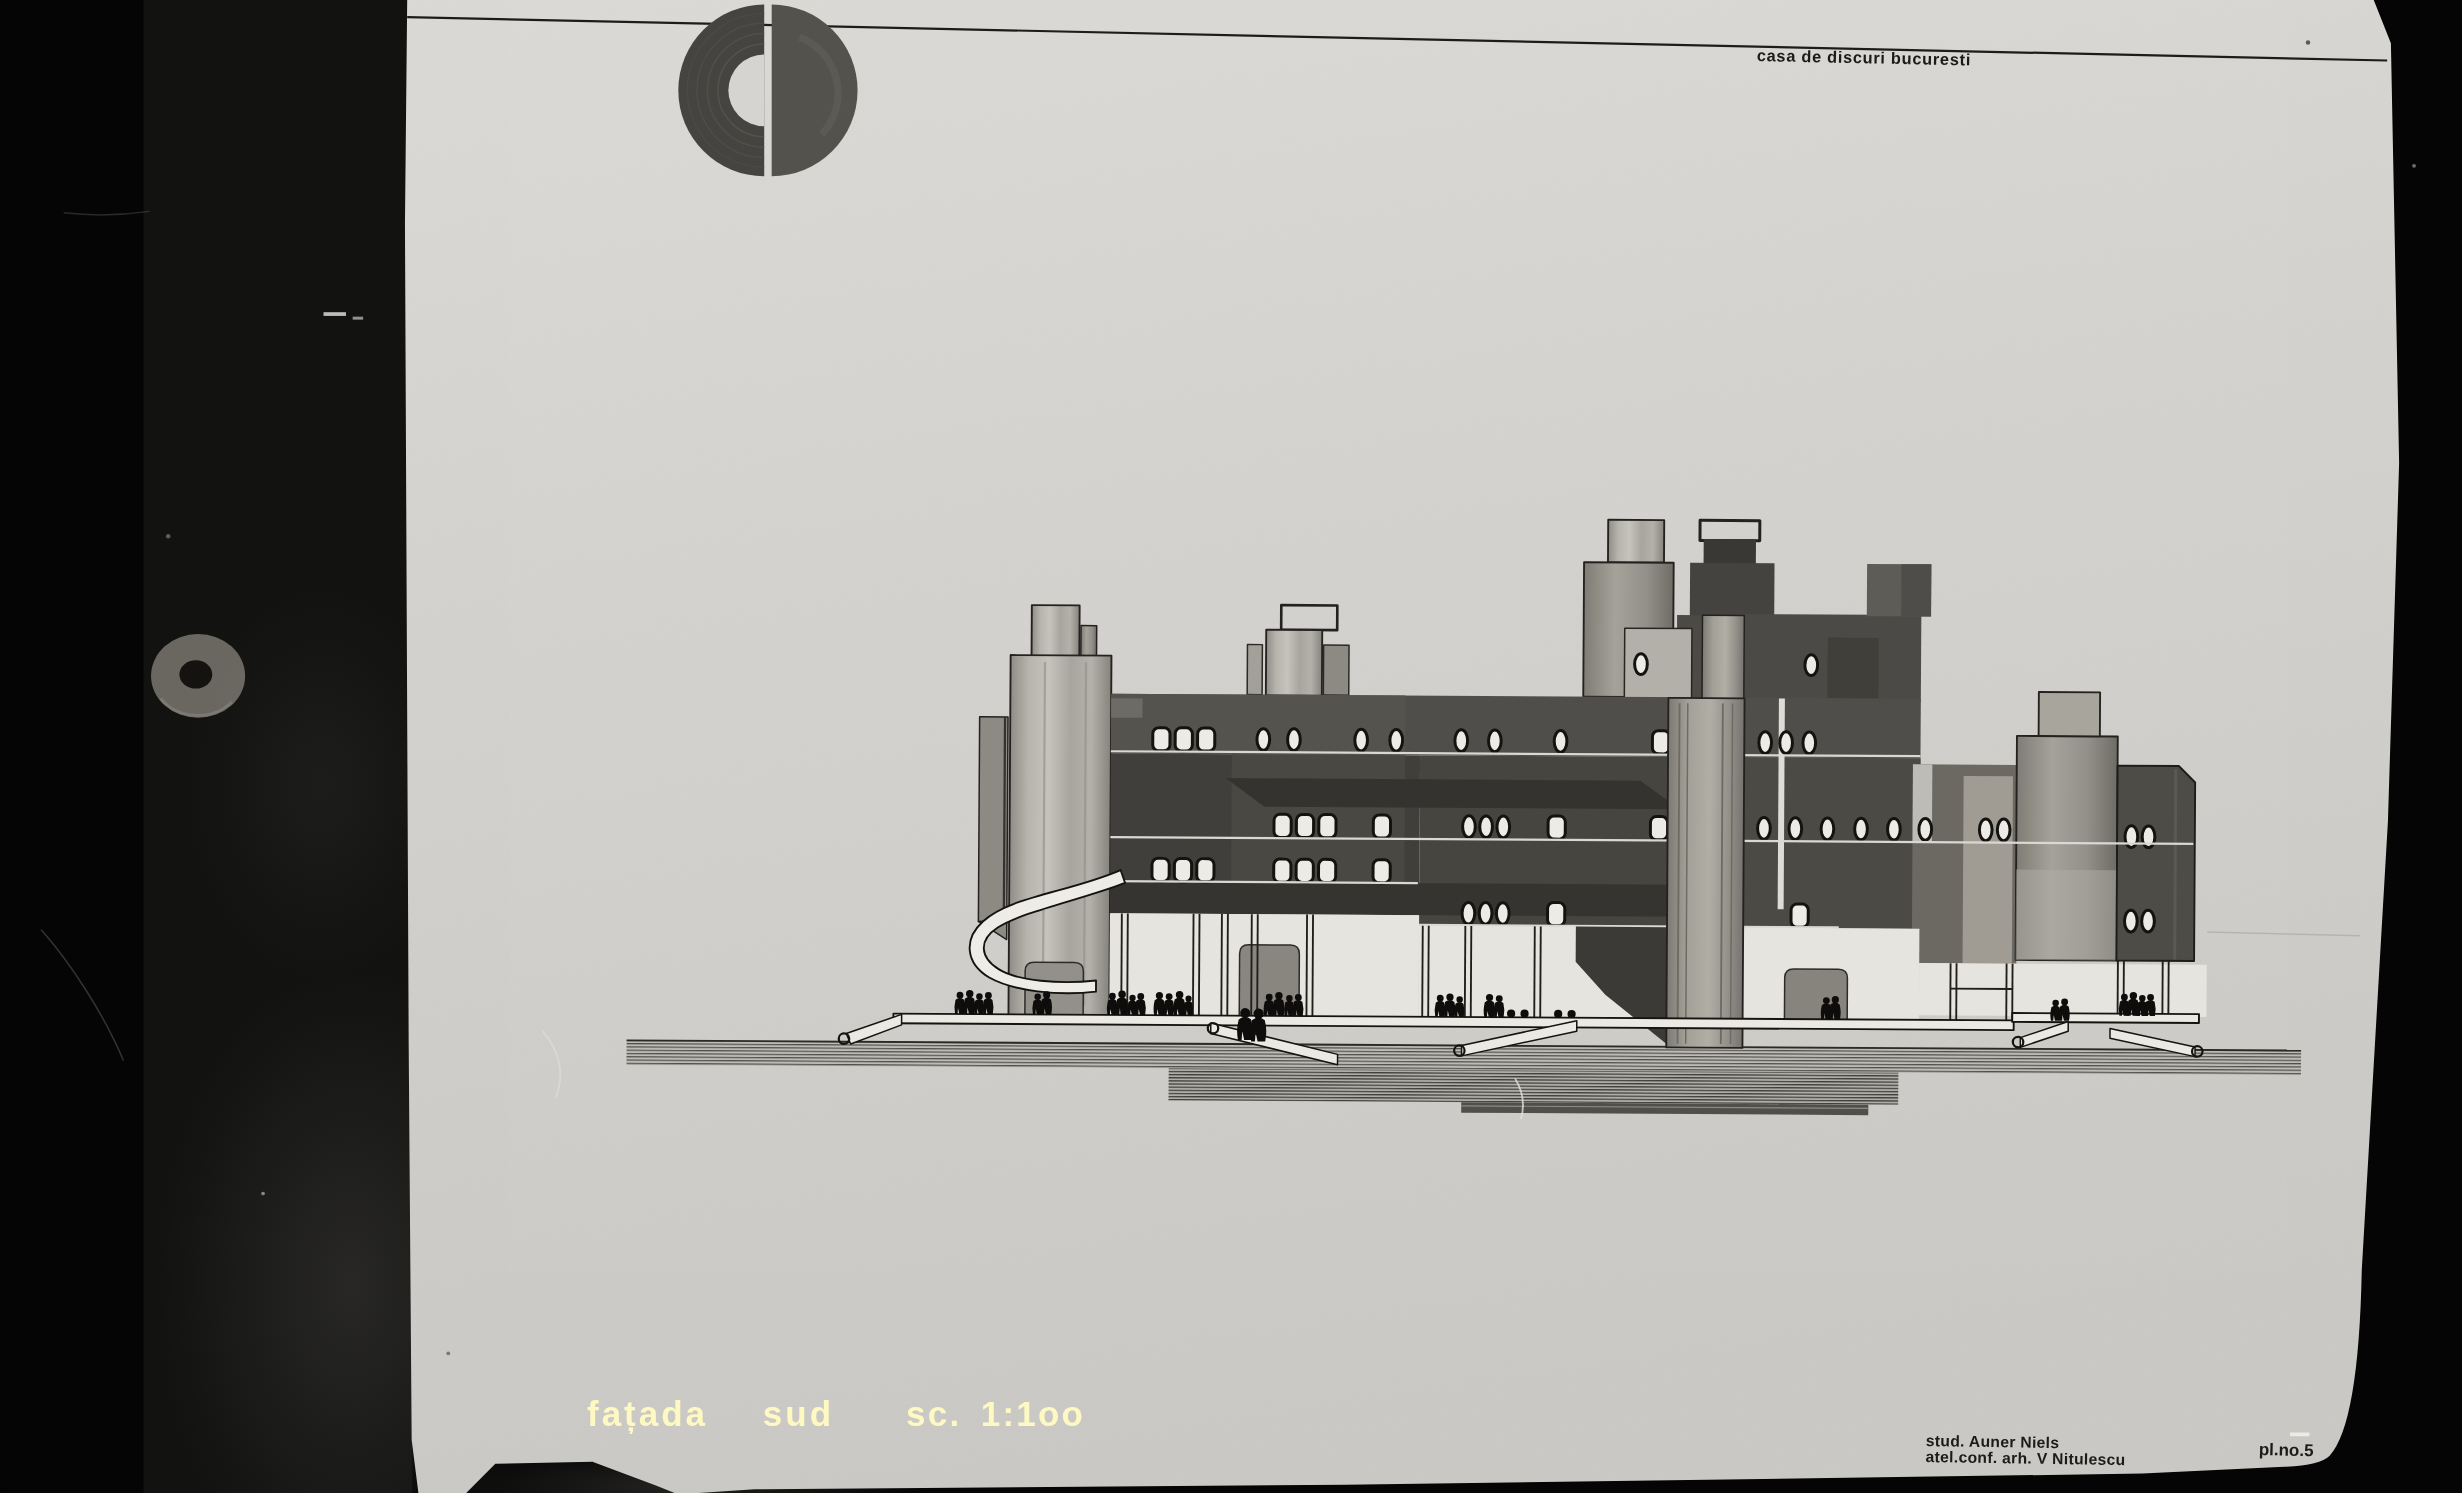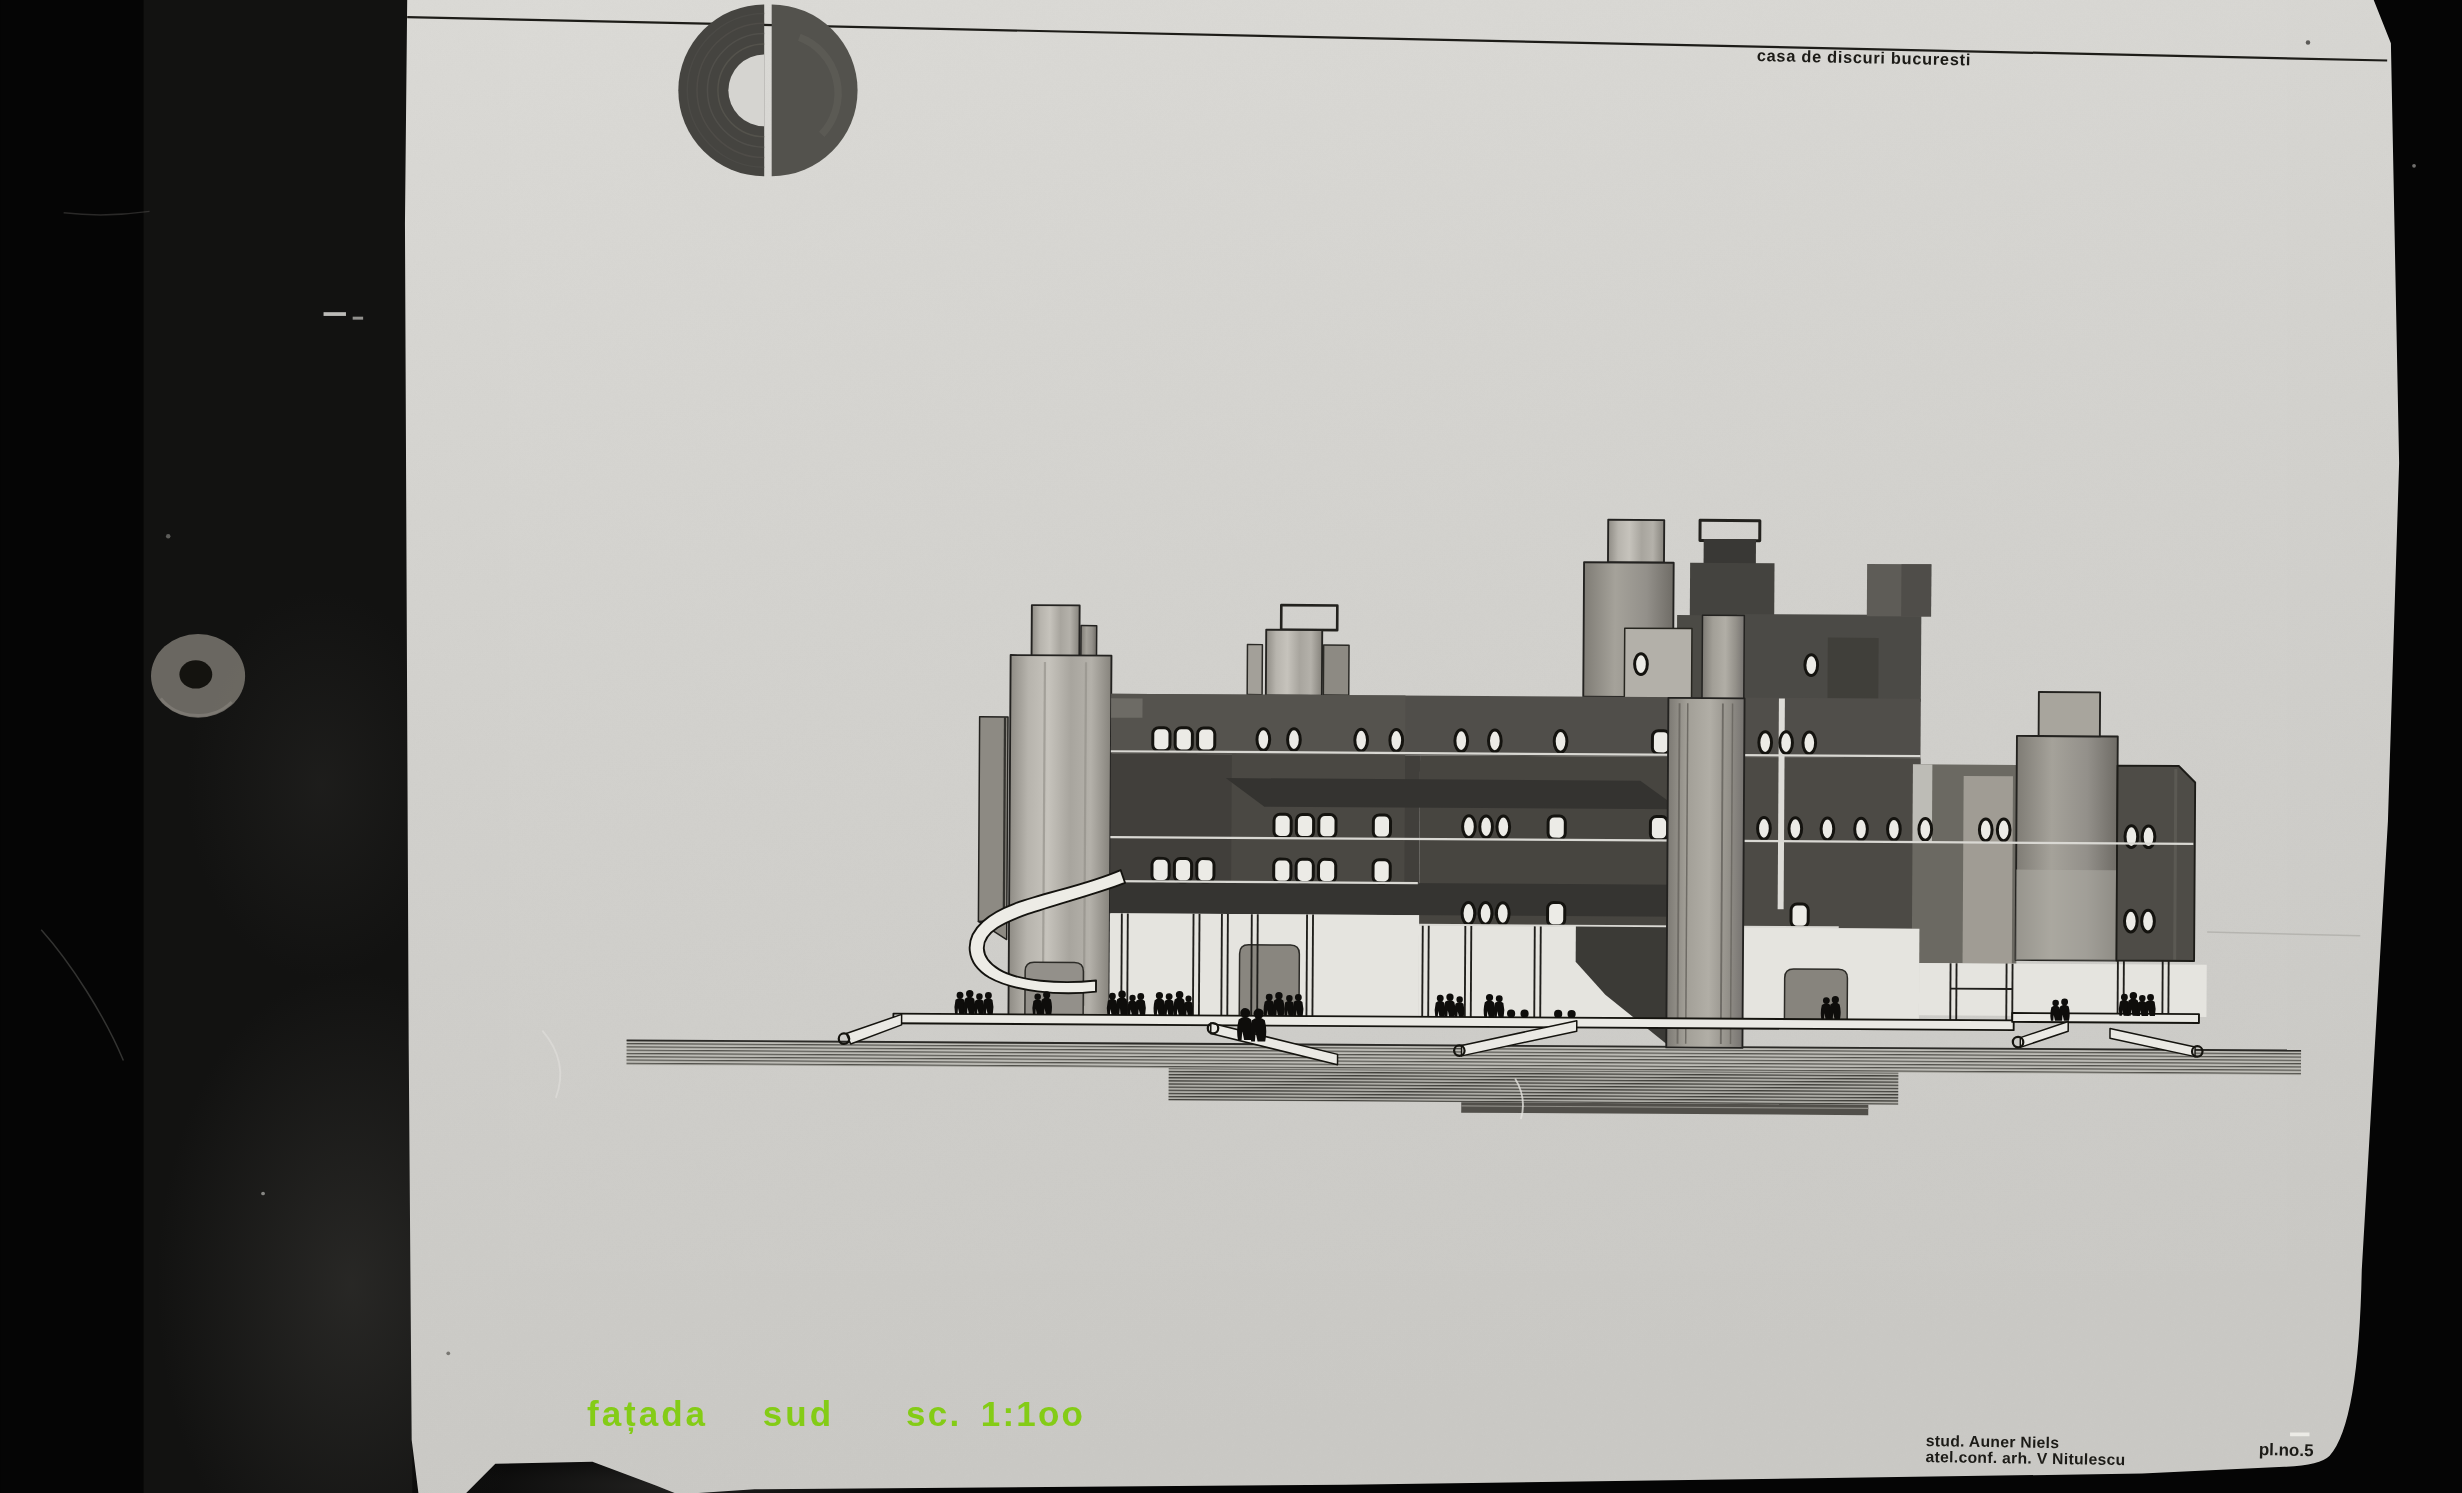--- a/index.html
+++ b/index.html
@@ -8,7 +8,7 @@
   #artwork{position:absolute;left:0;top:0;}
   .t{position:absolute;font-weight:bold;color:#1c1b17;white-space:nowrap;transform-origin:left top;}
   #header-label{left:1757px;top:46px;font-size:16.4px;letter-spacing:0.7px;transform:rotate(1.2deg);}
-  #facade-title{left:587px;top:1394px;font-size:35px;letter-spacing:3px;color:#84cc16;}
+  #facade-title{left:587px;top:1394px;font-size:35px;letter-spacing:3px;color:#fef9c3;}
   #facade-title .name{word-spacing:42px;}
   #facade-title .scale{margin-left:72px;word-spacing:7.5px;letter-spacing:2.2px;}
   #credits{left:1926px;top:1433px;font-size:15.7px;line-height:16.4px;letter-spacing:0.3px;transform:rotate(.9deg);}

